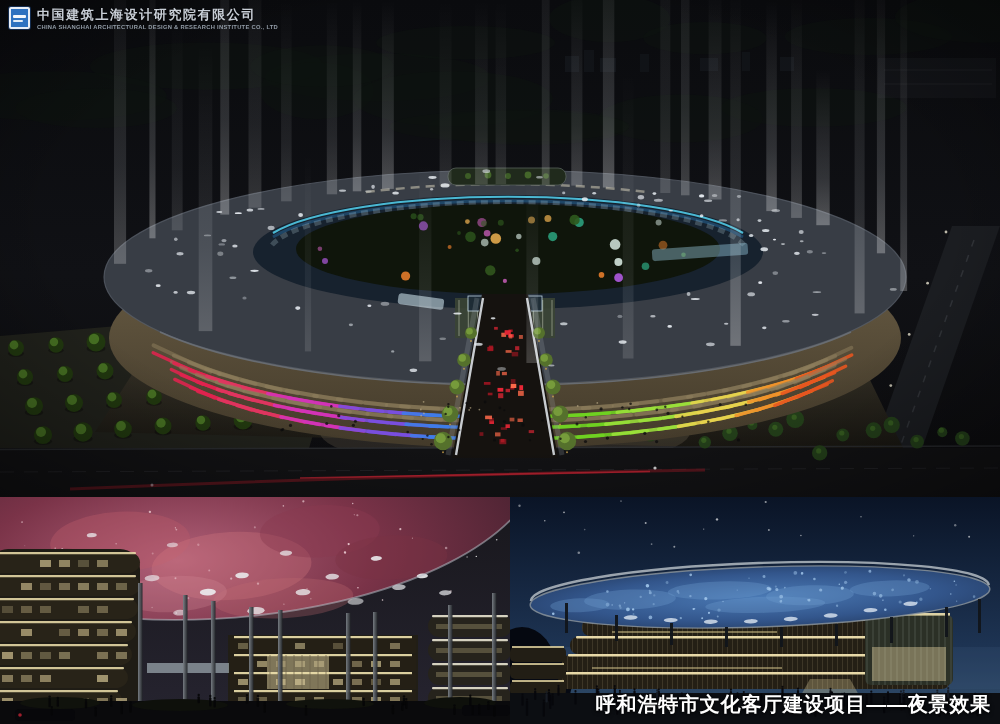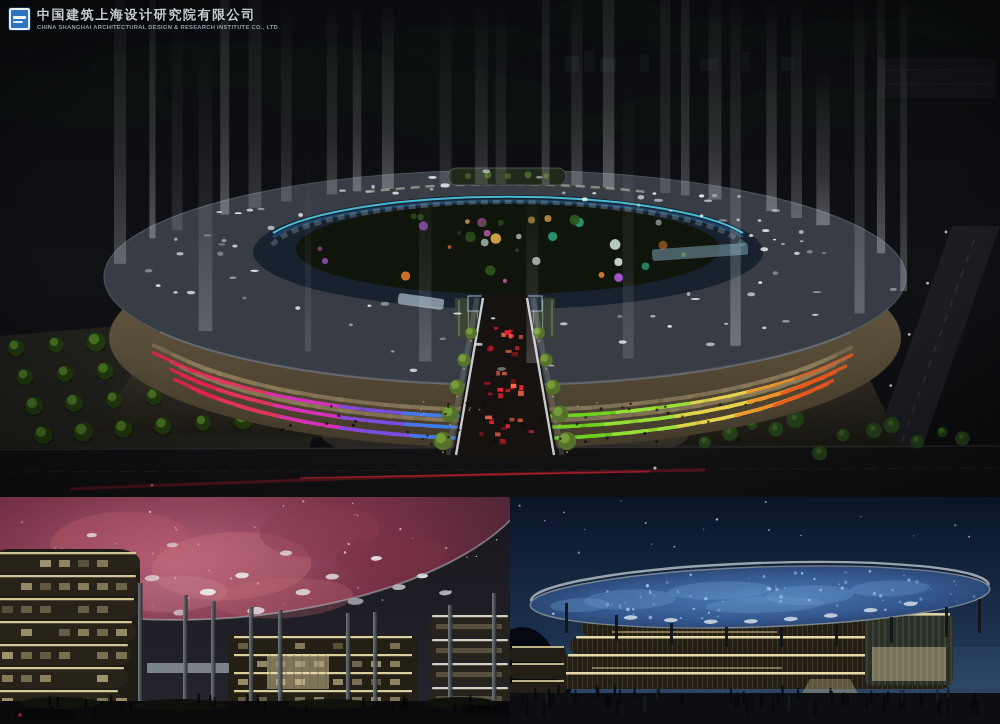--- a/index.html
+++ b/index.html
@@ -11,7 +11,7 @@
   #scene-br{left:510px;top:497px;width:490px;height:227px;}
   .scene svg{display:block;width:100%;height:100%;}
   
-  .logo{position:absolute;top:7px;left:9px;display:flex;align-items:center;gap:7px;z-index:5;}
+  .logo{position:absolute;top:7px;left:9px;display:flex;align-items:flex-start;gap:7px;z-index:5;}
   .seal{width:21px;height:22px;background:#2e72c0;border:2px solid #e8eef6;border-radius:2px;
         box-shadow:0 0 0 1px #142c4e;display:flex;flex-direction:column;justify-content:center;gap:2px;
         padding:3px 2px;box-sizing:border-box;}

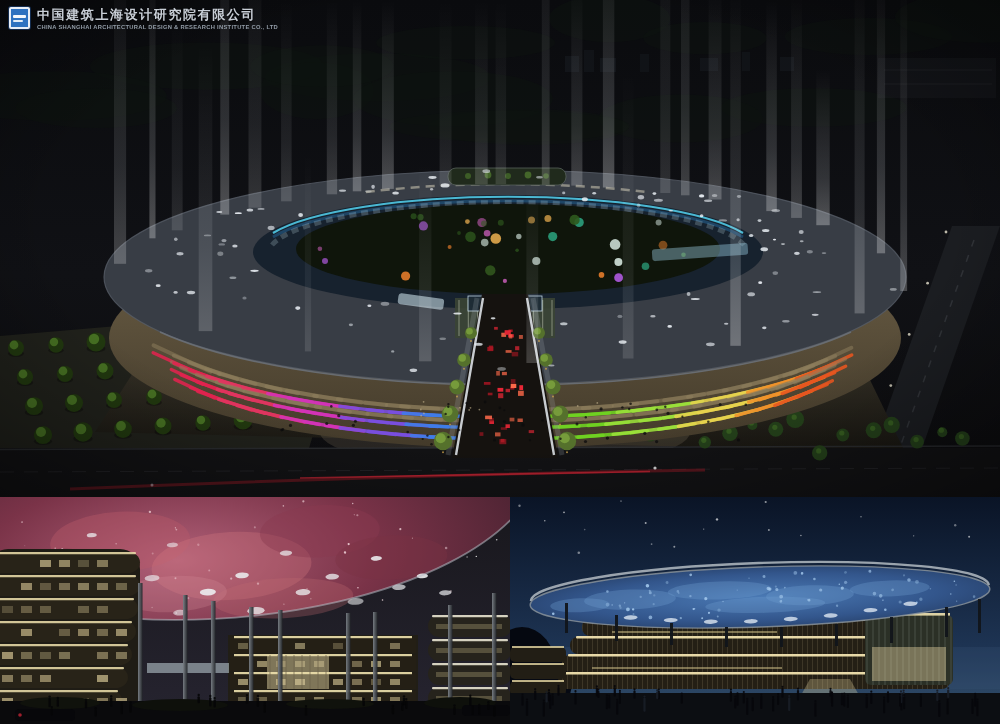--- a/index.html
+++ b/index.html
@@ -1387,6 +1387,7 @@
           <circle cx="337.9" cy="198.6" r="1.1" fill="#06070b" opacity="0.92"></circle>
         </g>
     </svg>
+    <div class="caption">呼和浩特市文化客厅建设项目——夜景效果</div>
   </section>
 </div>
 

